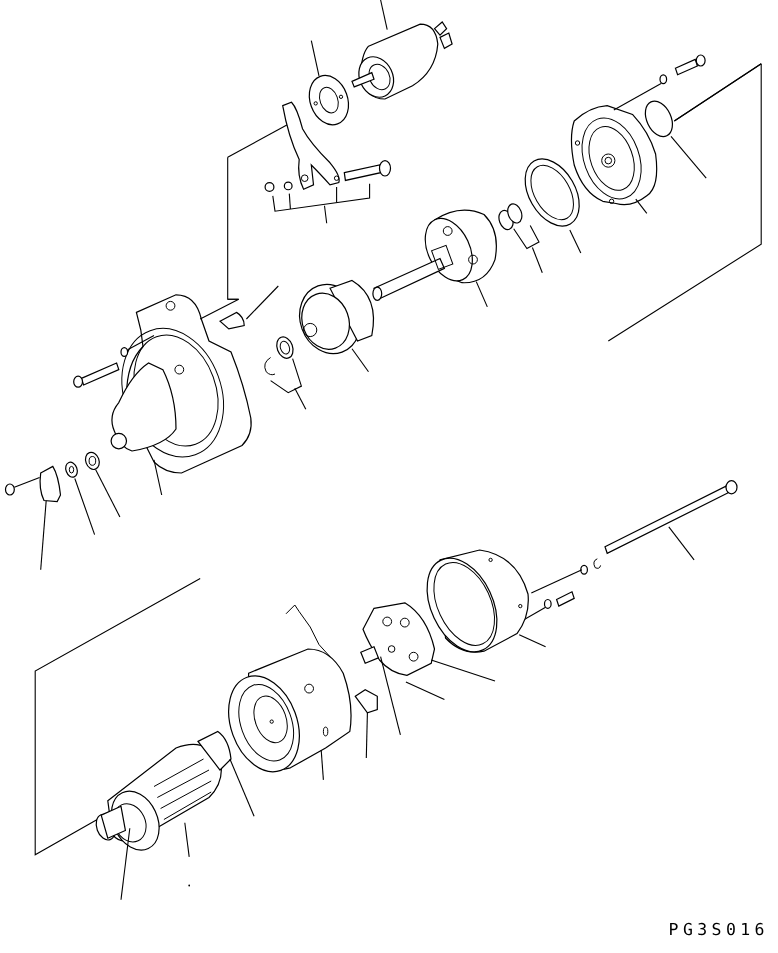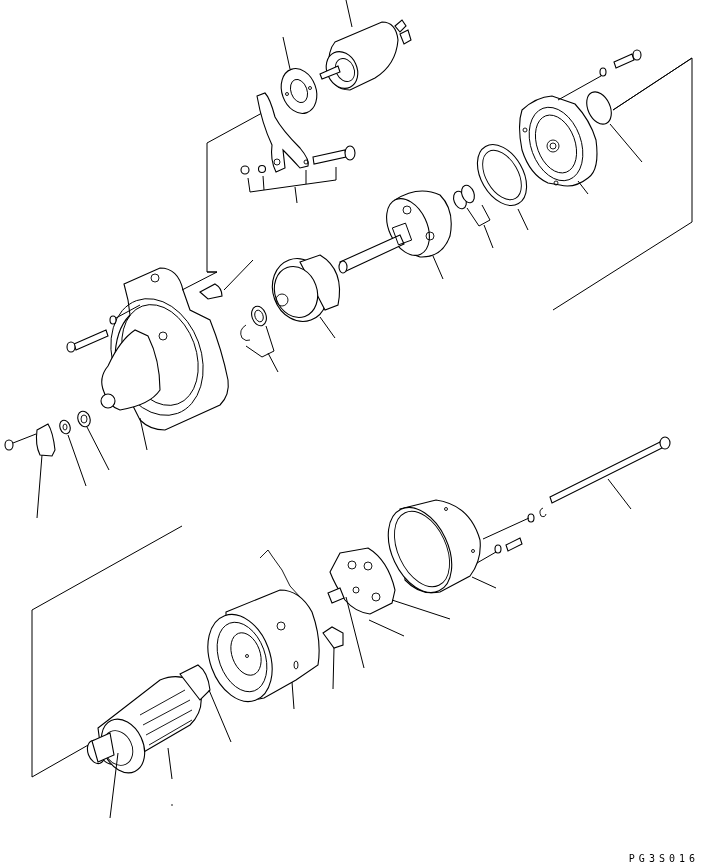--- a/index.html
+++ b/index.html
@@ -8,7 +8,7 @@
   .ln { stroke:#000; stroke-width:1; fill:none; }
   .pt { stroke:#000; stroke-width:1.1; fill:#fff; }
   .pt2 { stroke:#000; stroke-width:0.9; fill:none; }
-  #drawing-code { position:absolute; right:8px; bottom:2px; font-size:10px; letter-spacing:4px; color:#000; }
+  #drawing-code { position:absolute; right:8px; bottom:12px; font-size:15px; letter-spacing:4px; color:#000; }
 </style>
 </head>
 <body>

